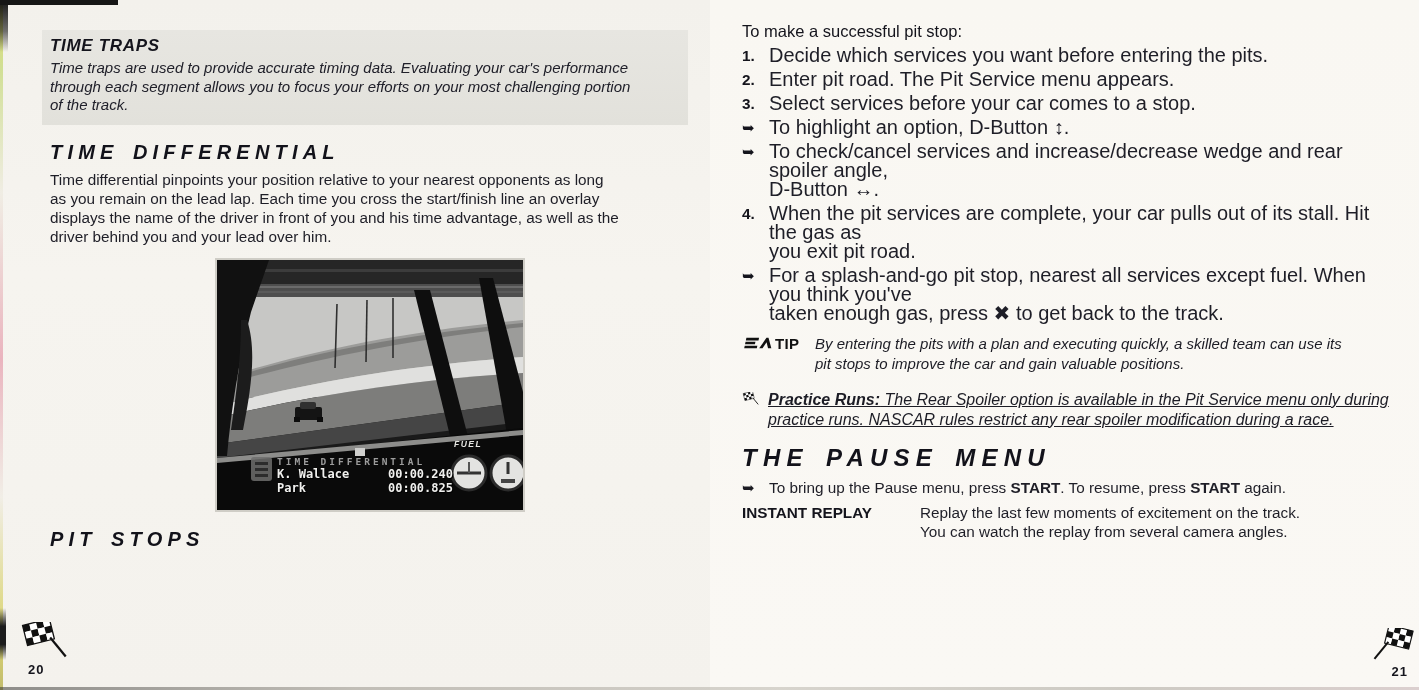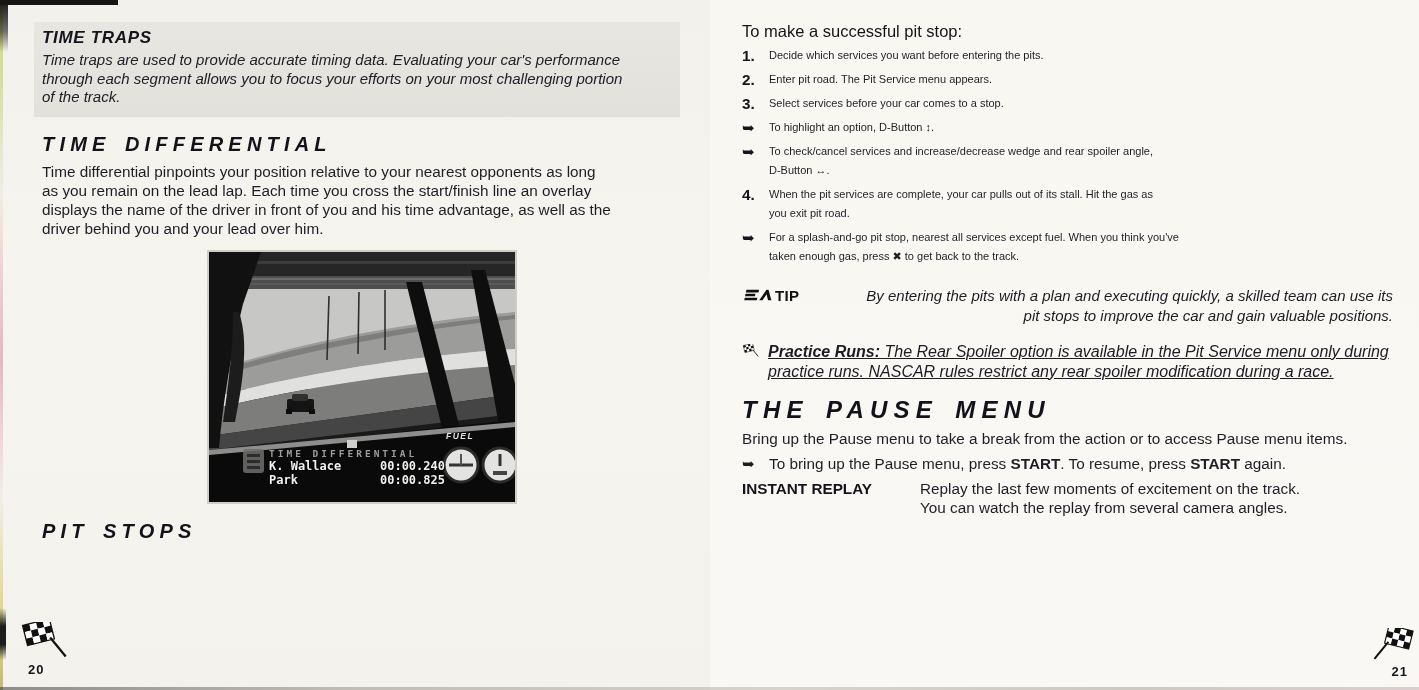--- a/index.html
+++ b/index.html
@@ -7,7 +7,7 @@
     background:#f9f7f3;font-family:"Liberation Sans",sans-serif;color:#1b1b22;}
   .page{position:absolute;top:0;height:690px;}
   .page-left{left:0;width:710px;background:linear-gradient(180deg,#f3f1ec 0%,#f6f4ef 40%,#f4f2ed 100%);
-    padding:4px;box-sizing:border-box;}
+    padding:12px;box-sizing:border-box;}
   .page-right{left:710px;width:709px;background:linear-gradient(180deg,#f9f7f2,#faf8f4);box-sizing:border-box;}
 
   

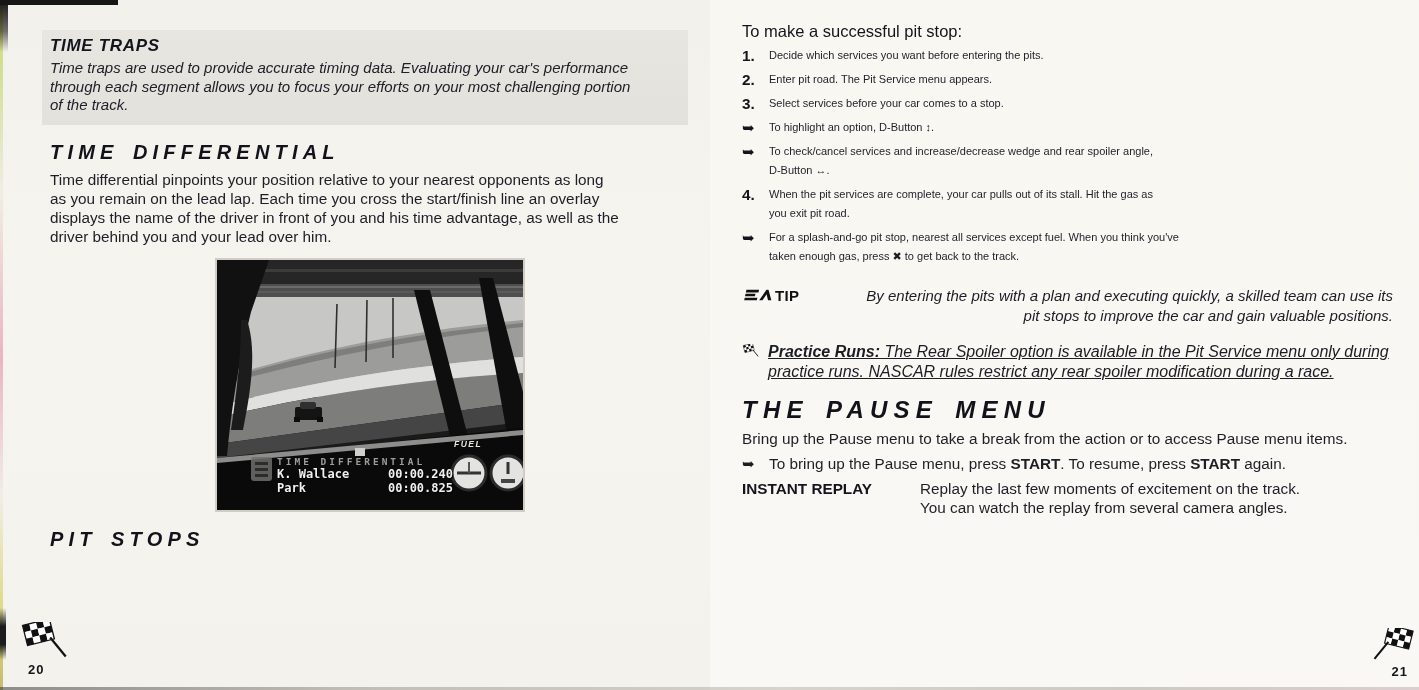--- a/index.html
+++ b/index.html
@@ -64,7 +64,7 @@
   .step{display:flex;margin-top:5px;}
   .step .marker{width:27px;flex:none;font-size:15.3px;font-weight:bold;color:#14141c;line-height:19px;}
   .step .marker.arrow{font-weight:normal;font-size:15px;}
-  .step .stext{flex:1;font-size:11px;line-height:19px;white-space:pre-line;color:#1e1e27;}
+  .step .stext{flex:1;font-size:20px;line-height:19px;white-space:pre-line;color:#1e1e27;}
   .rp-title{margin-bottom:5px;}
   .tip-row{display:flex;margin-top:20px;text-align:right;}
   .tip-badge{width:73px;flex:none;display:flex;align-items:flex-start;gap:3px;padding-top:1px;}

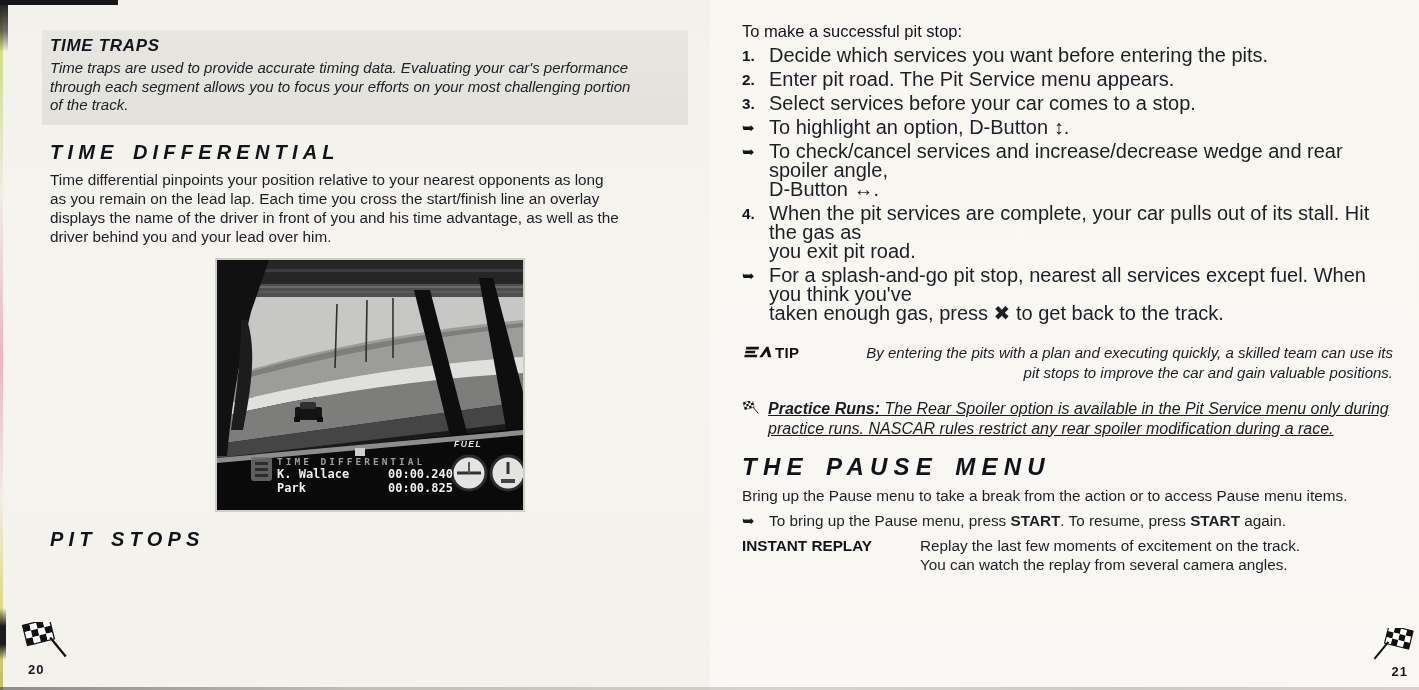--- a/index.html
+++ b/index.html
@@ -66,7 +66,7 @@
   .step .marker.arrow{font-weight:normal;font-size:15px;}
   .step .stext{flex:1;font-size:20px;line-height:19px;white-space:pre-line;color:#1e1e27;}
   .rp-title{margin-bottom:5px;}
-  .tip-row{display:flex;margin-top:20px;text-align:right;}
+  .tip-row{display:flex;margin-top:11px;}
   .tip-badge{width:73px;flex:none;display:flex;align-items:flex-start;gap:3px;padding-top:1px;}
   .tip-label{font-size:15px;font-weight:bold;color:#111;letter-spacing:.02em;}
   .tip-text{flex:1;font-size:15px;font-style:italic;line-height:19.5px;white-space:pre-line;color:#1c1c25;}

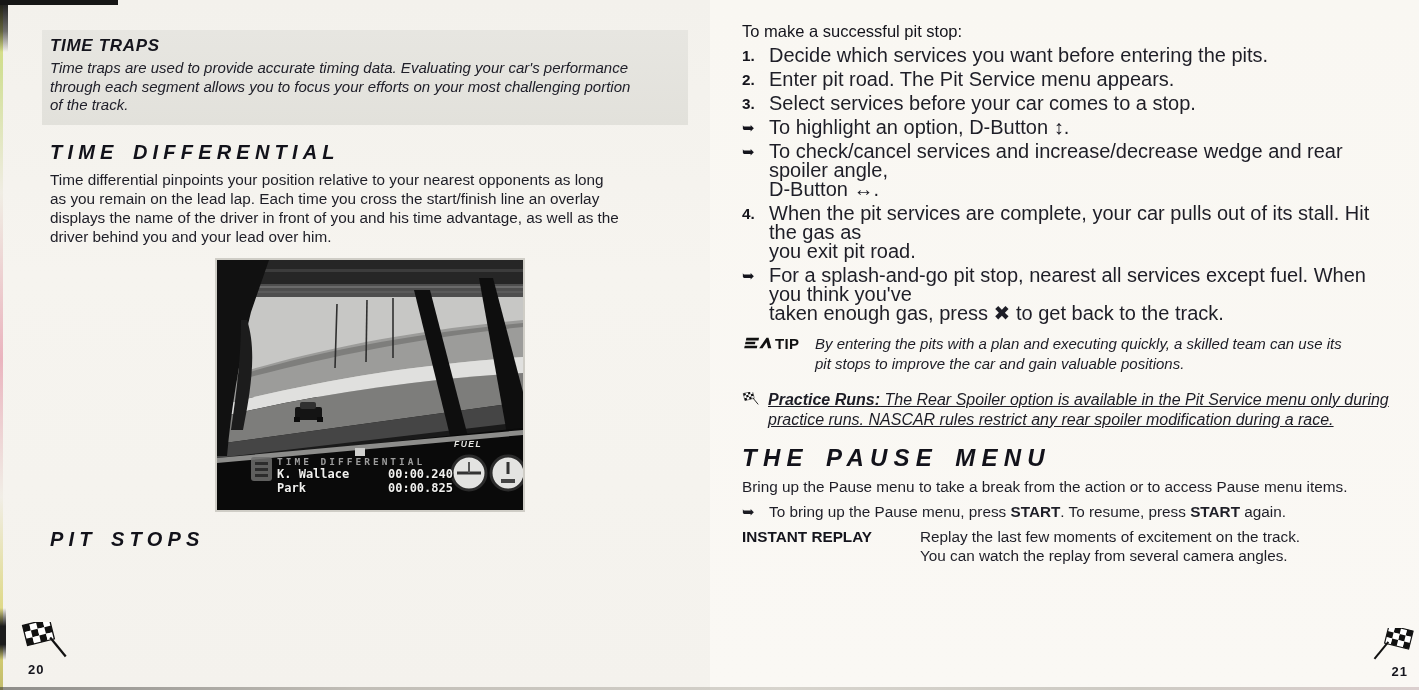--- a/index.html
+++ b/index.html
@@ -265,7 +265,6 @@
       </div>
 
       <div class="pm-title">THE PAUSE MENU</div>
-      <div class="pm-intro">Bring up the Pause menu to take a break from the action or to access Pause menu items.</div>
 
       <div class="pm-bullet">
         <span class="marker">➥</span>

